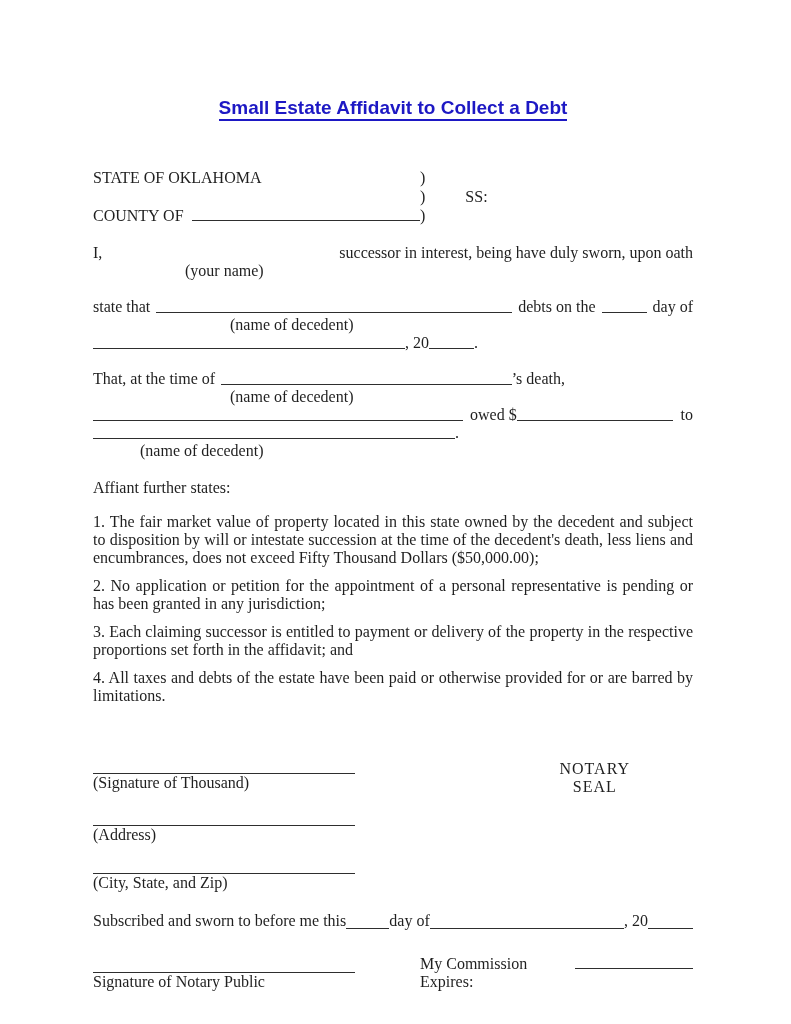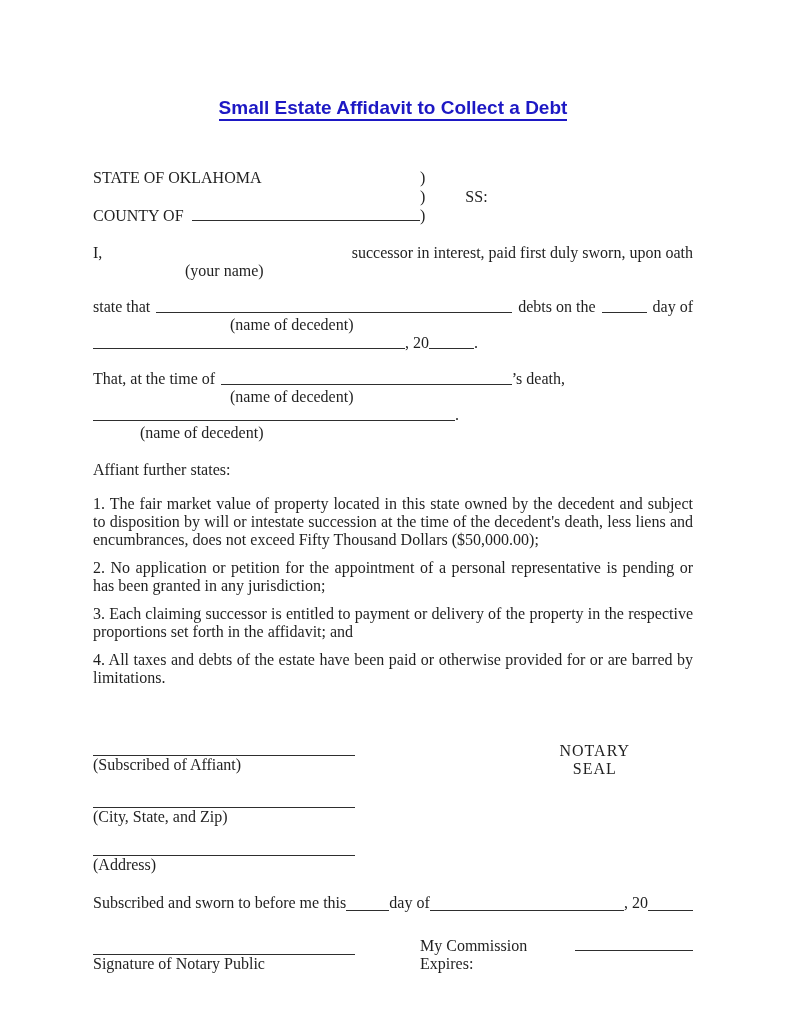--- a/index.html
+++ b/index.html
@@ -98,7 +98,7 @@
 
   <div class="row-i">
     <span>I,</span>
-    <span>successor in interest, paid first duly sworn, upon oath</span>
+    <span>successor in interest, being have duly sworn, upon oath</span>
   </div>
   <div class="lbl-your-name">(your name)</div>
 

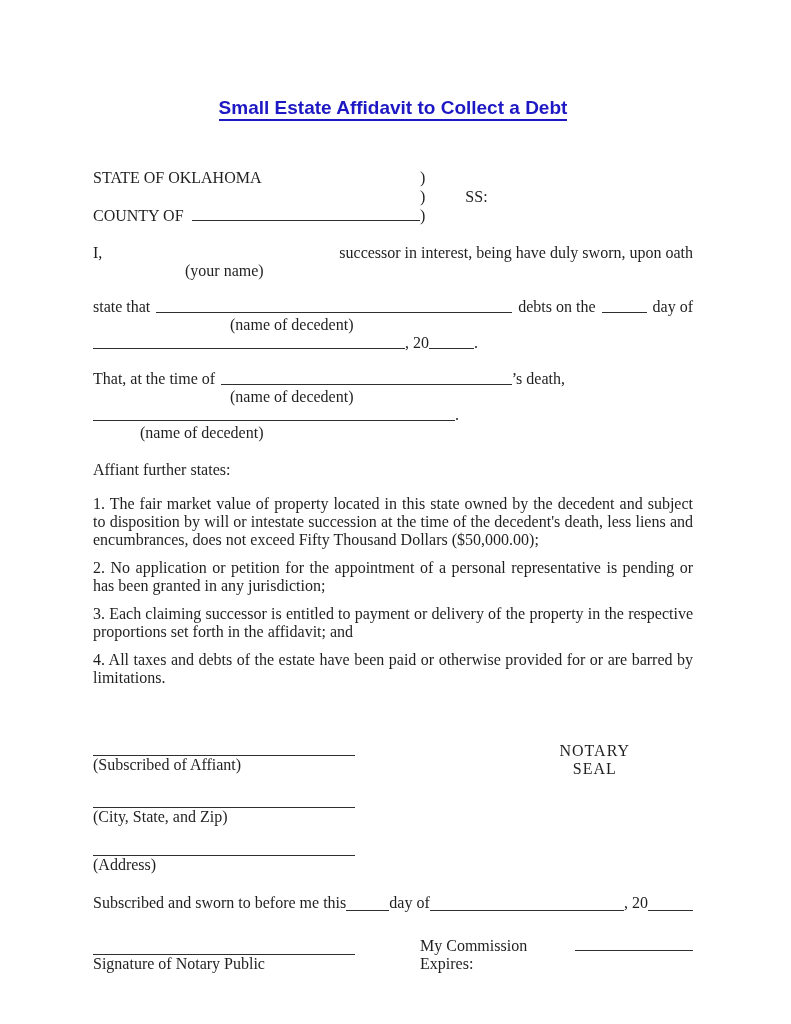--- a/index.html
+++ b/index.html
@@ -127,6 +127,12 @@
     </div>
     <div class="lbl-ind-137">(name of decedent)</div>
     <div class="frow">
+      <span class="blank" style="width:370px"></span>
+      <span class="ml7">owed $</span>
+      <span class="blank grow"></span>
+      <span class="ml8">to</span>
+    </div>
+    <div class="frow">
       <span class="blank" style="width:362px"></span>
       <span>.</span>
     </div>

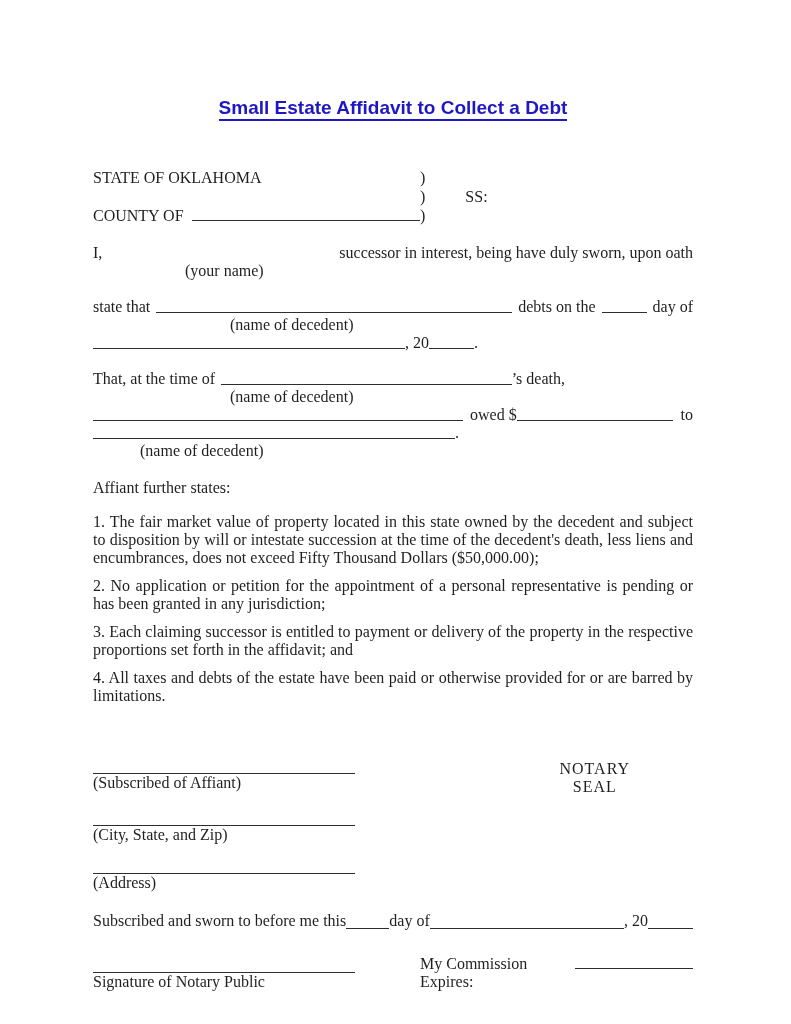--- a/index.html
+++ b/index.html
@@ -148,7 +148,7 @@
   <div class="sig-row">
     <div class="sig-left">
       <div class="line-blank"></div>
-      <div>(Subscribed of Affiant)</div>
+      <div>(Signature of Thousand)</div>
     </div>
     <div class="notary-seal">
       <div>NOTARY</div>

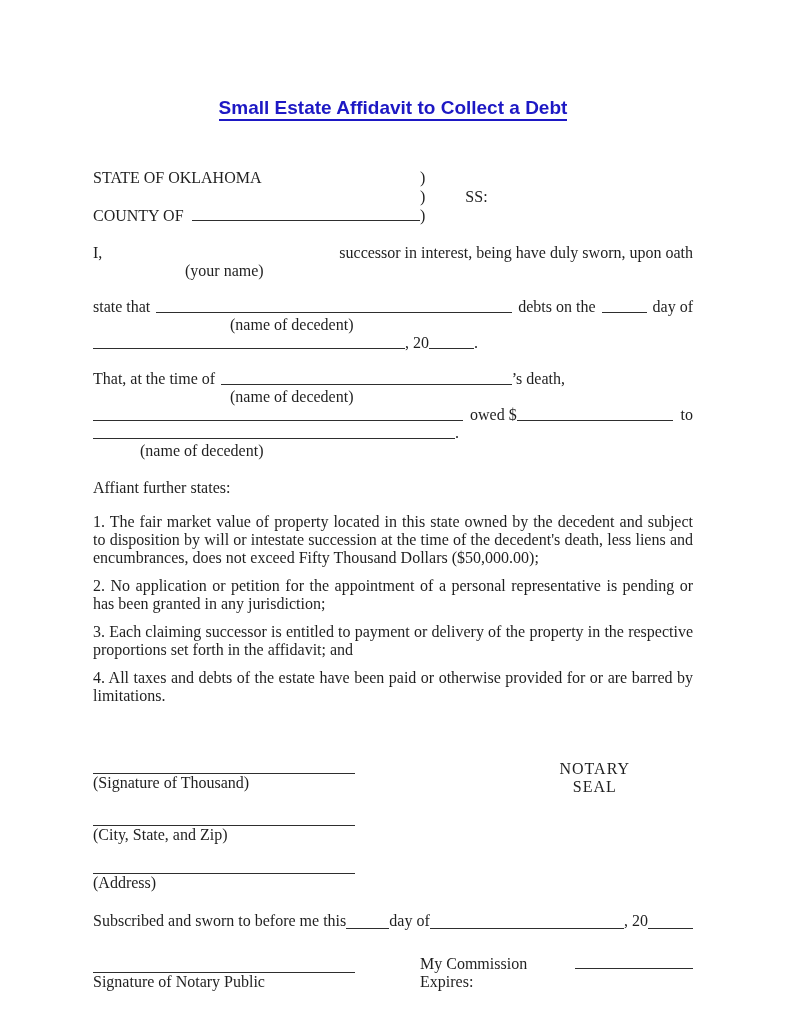--- a/index.html
+++ b/index.html
@@ -158,12 +158,12 @@
 
   <div class="addr-block">
     <div class="line-blank"></div>
-    <div>(City, State, and Zip)</div>
+    <div>(Address)</div>
   </div>
 
   <div class="addr-block">
     <div class="line-blank"></div>
-    <div>(Address)</div>
+    <div>(City, State, and Zip)</div>
   </div>
 
   <div class="sworn-row">

